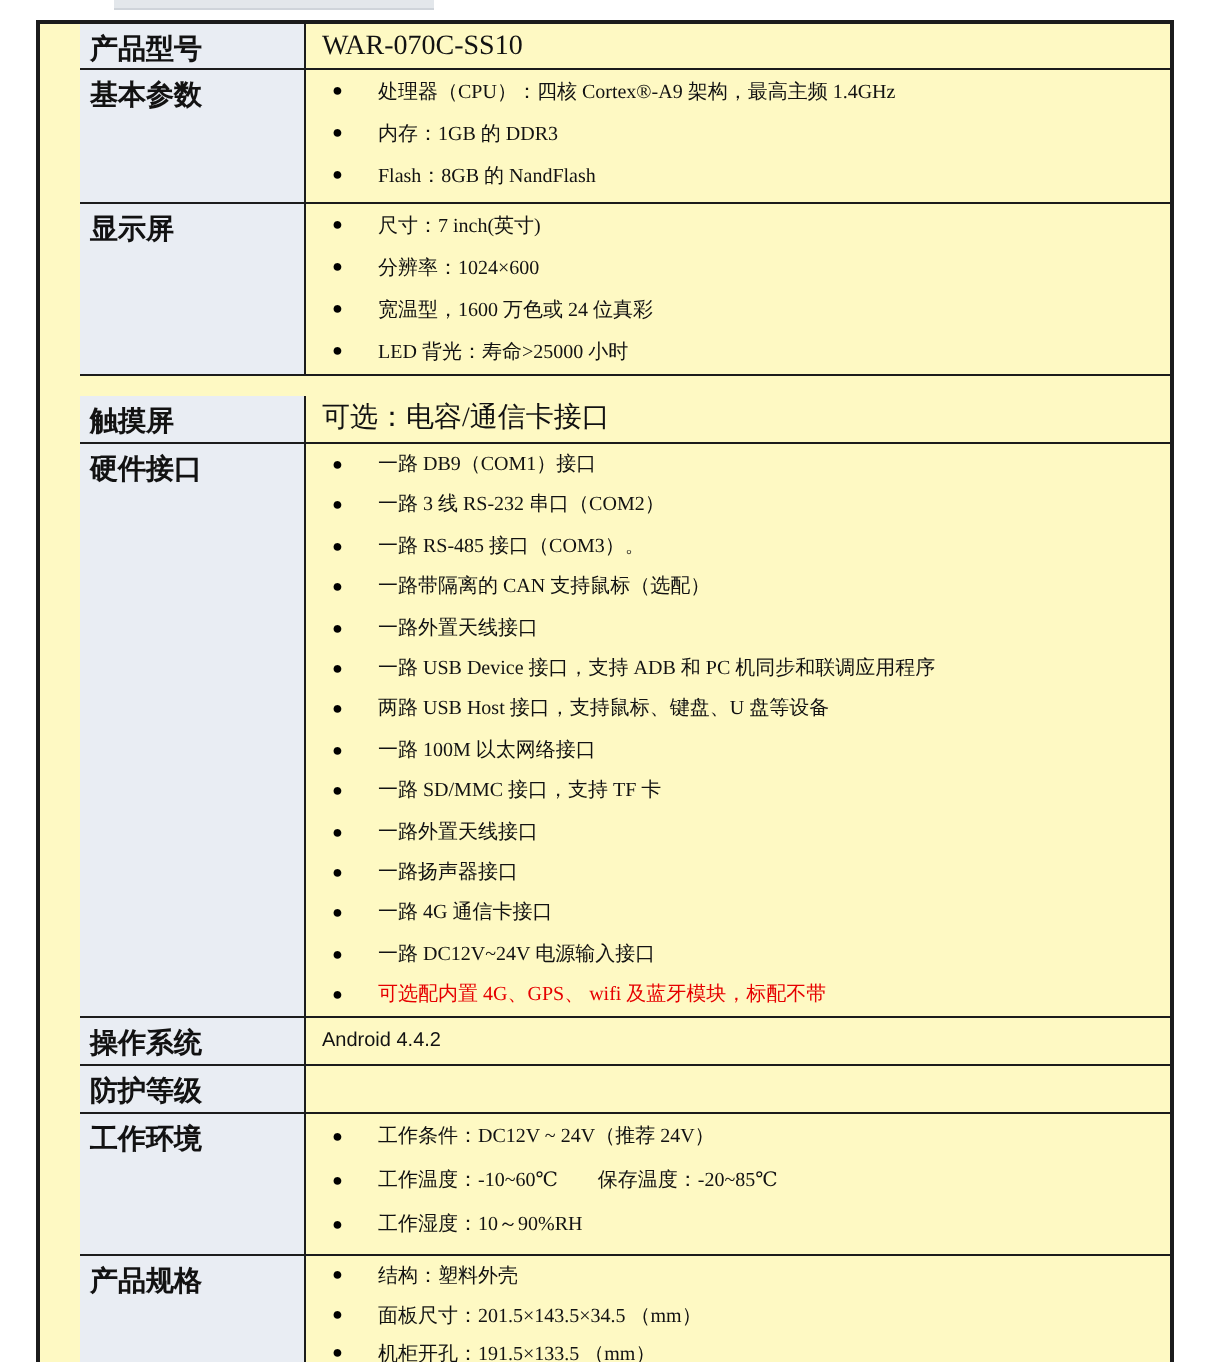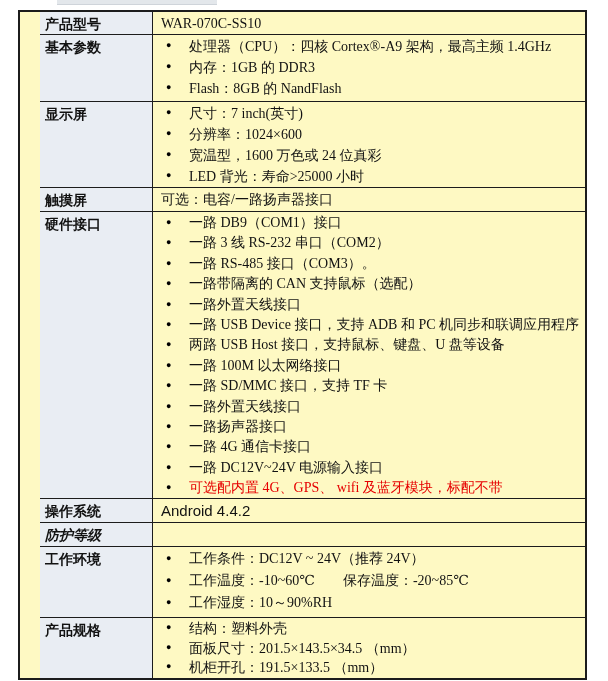--- a/index.html
+++ b/index.html
@@ -88,7 +88,7 @@
     transform:translateY(-1px);
   }
   .item-text{
-    font-size:14px;
+    font-size:10px;
   }
 </style>
 </head>

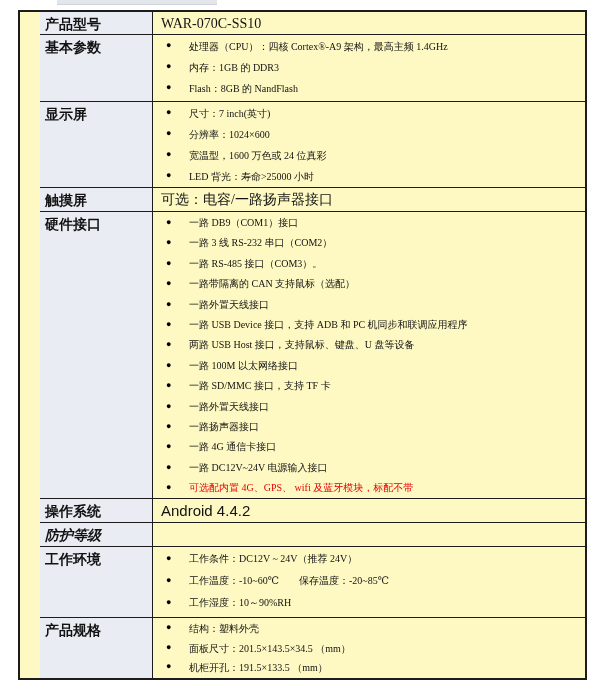--- a/index.html
+++ b/index.html
@@ -40,7 +40,7 @@
   .t-row:nth-child(1){height:23px;}
   .t-row:nth-child(2){height:67px;}
   .t-row:nth-child(3){height:86px;}
-  .t-row:nth-child(4){height:24px;}
+  .t-row:nth-child(4){height:24px;margin-top:10px;}
   .t-row:nth-child(5){height:287px;}
   .t-row:nth-child(6){height:24px;}
   .t-row:nth-child(7){height:24px;font-style:italic;}

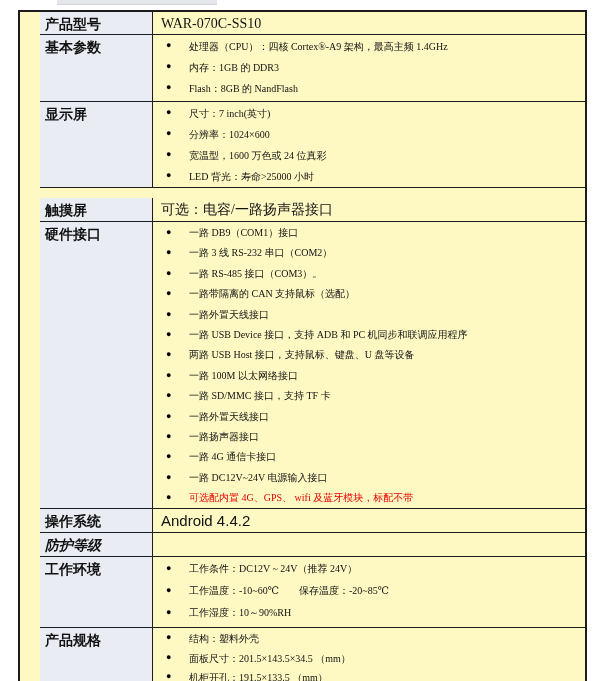--- a/index.html
+++ b/index.html
@@ -144,7 +144,7 @@
     <div class="t-row">
       <div class="t-label">触摸屏</div>
       <div class="t-content">
-        <div class="value">可选：电容/一路扬声器接口</div>
+        <div class="value">可选：电容/通信卡接口</div>
       </div>
     </div>
     <div class="t-row">

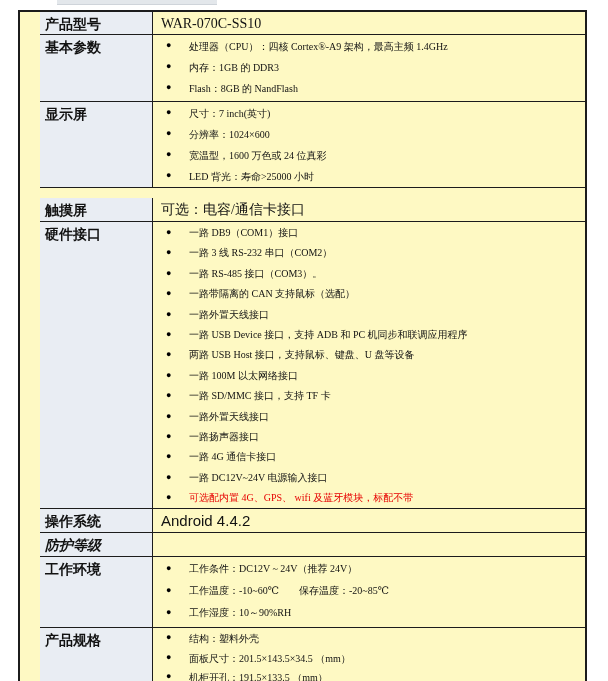--- a/index.html
+++ b/index.html
@@ -68,7 +68,7 @@
   }
   .t-row:nth-child(6) .value{
     font-family:"Liberation Sans","DejaVu Sans",sans-serif;
-    font-size:15px;
+    font-size:10px;
   }
   .bullet-line{
     display:flex;align-items:flex-start;

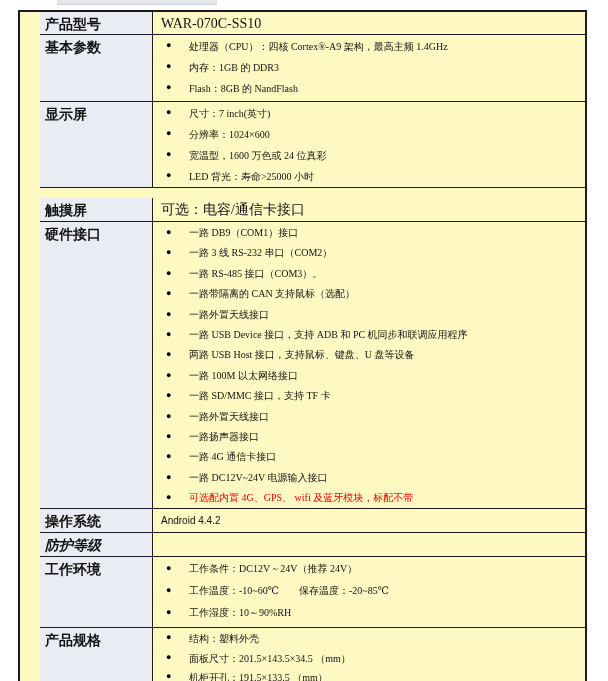--- a/index.html
+++ b/index.html
@@ -43,7 +43,7 @@
   .t-row:nth-child(4){height:24px;margin-top:10px;}
   .t-row:nth-child(5){height:287px;}
   .t-row:nth-child(6){height:24px;}
-  .t-row:nth-child(7){height:24px;font-style:italic;}
+  .t-row:nth-child(7){height:24px;}
   .t-row:nth-child(8){height:71px;}
   .t-row:nth-child(9){height:60px;}
   .t-label{

